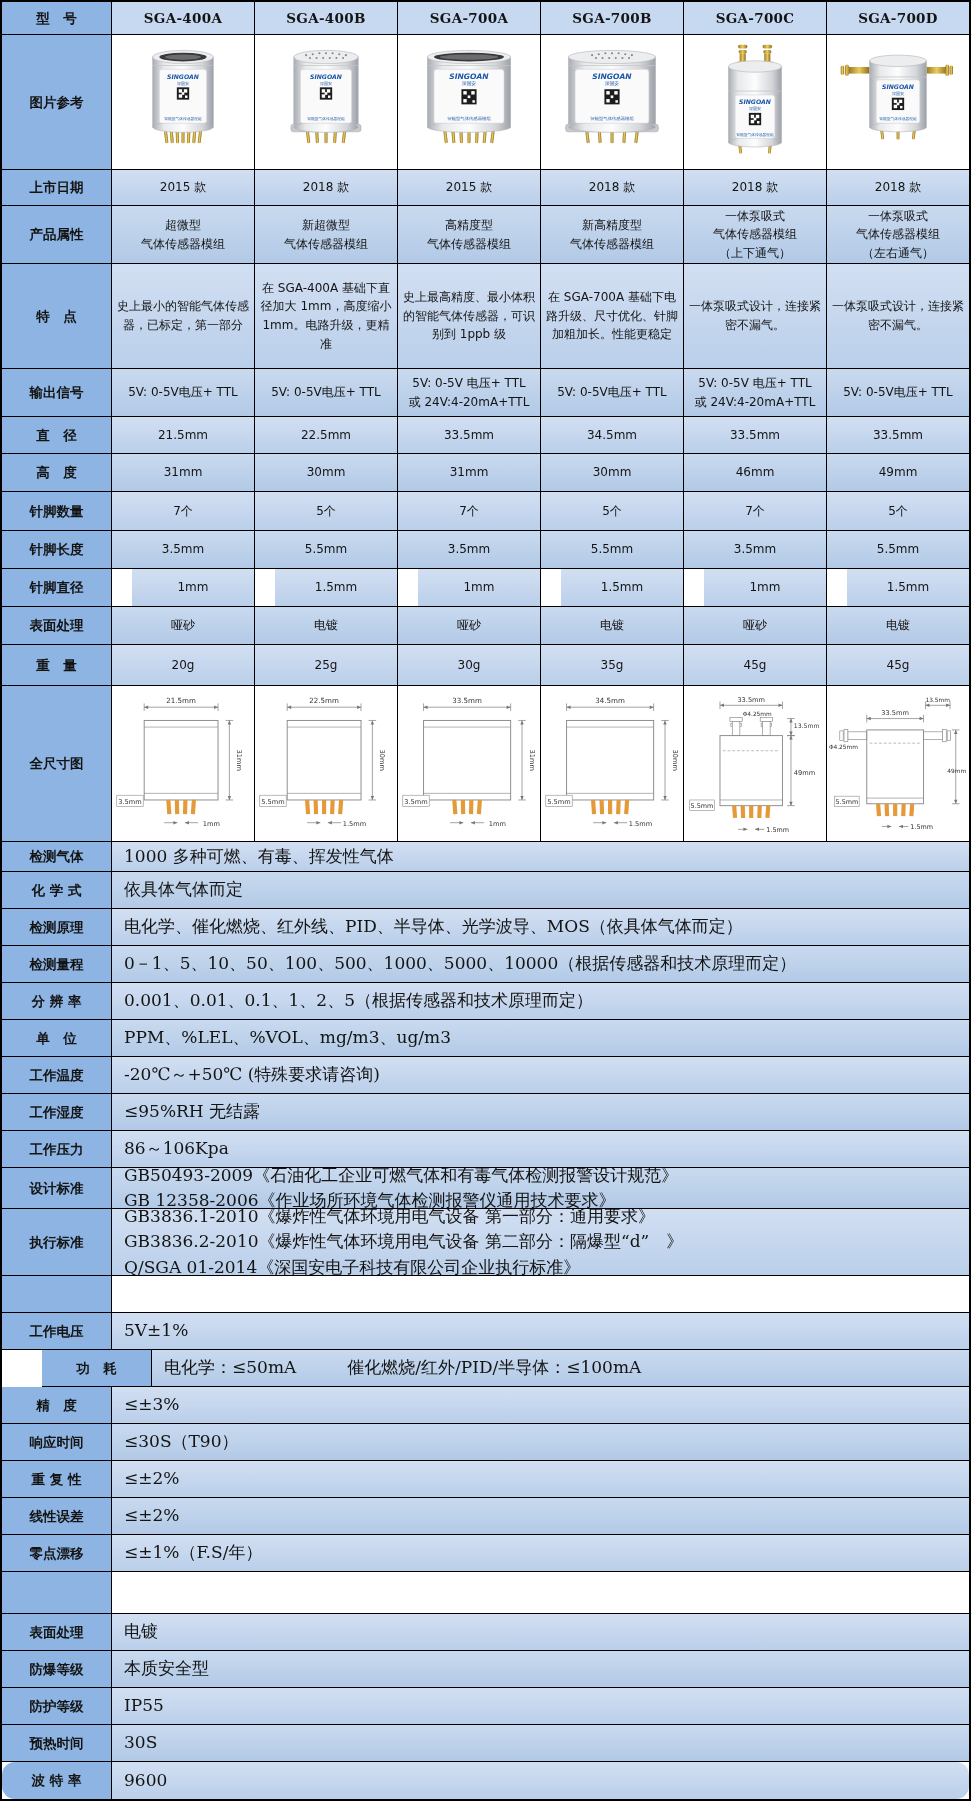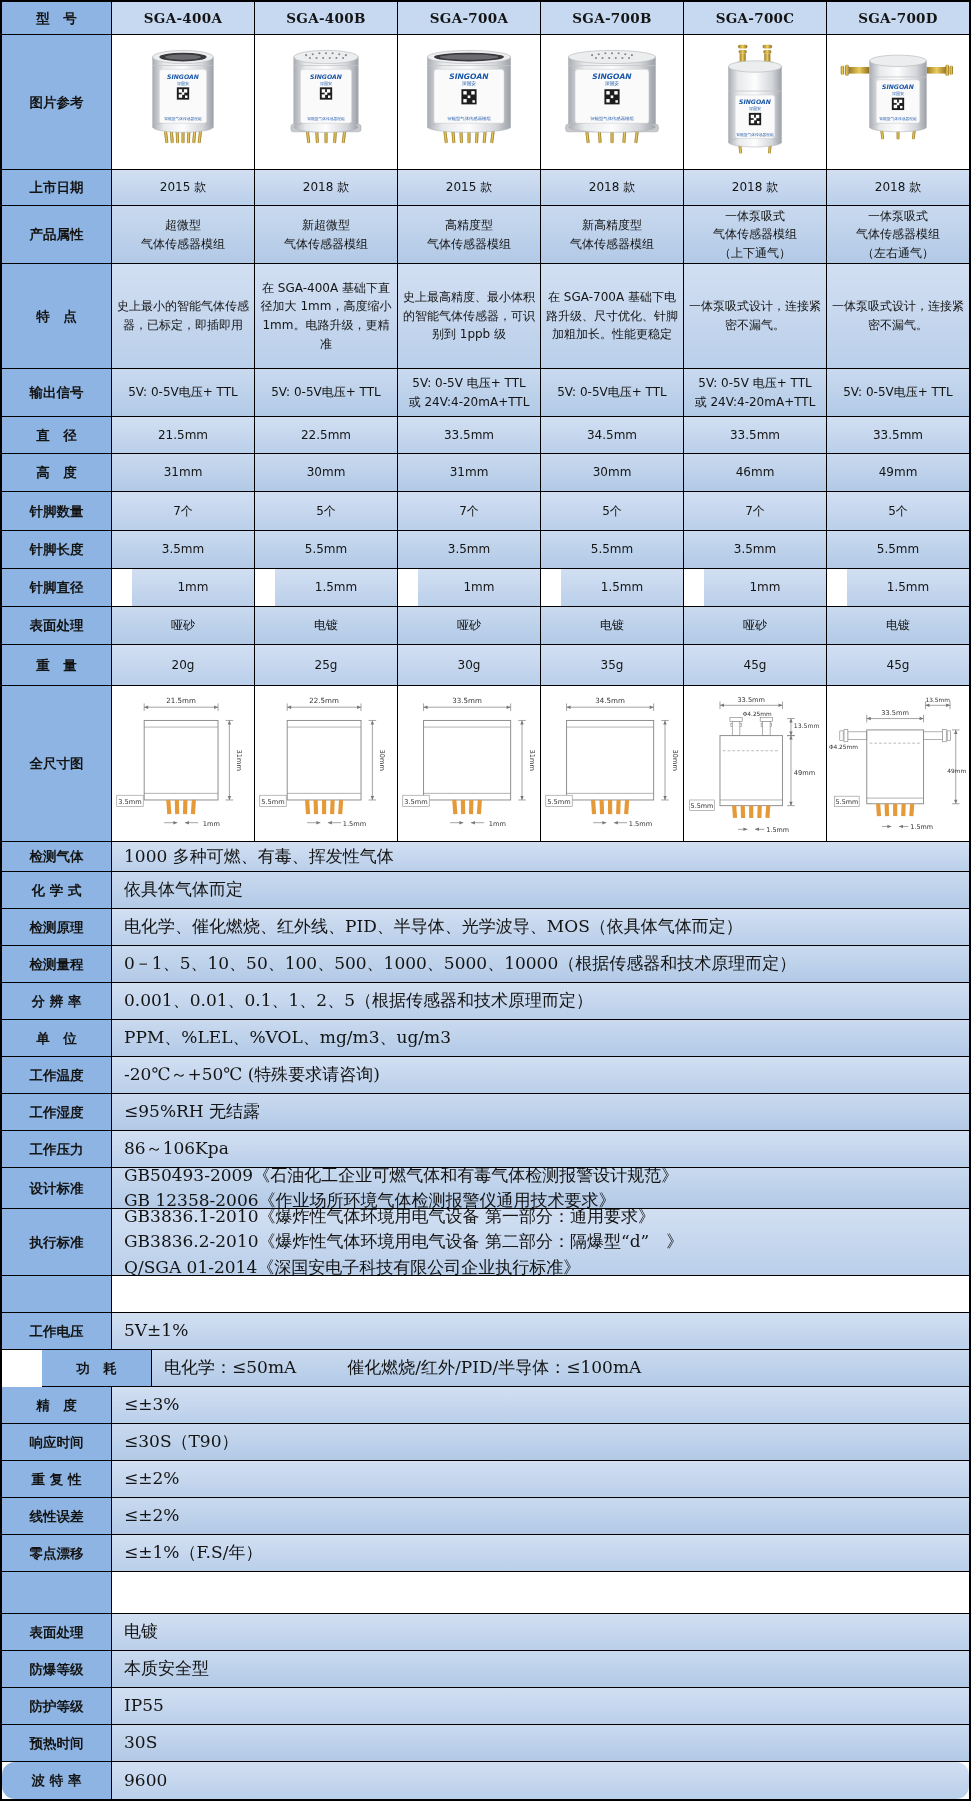--- a/index.html
+++ b/index.html
@@ -399,7 +399,7 @@
     <div class="row" style="height: 105px;">
       <div class="lbl">特　点</div>
       <div class="cell">
-        <div class="">史上最小的智能气体传感器，已标定，即插即用</div>
+        <div class="">史上最小的智能气体传感器，已标定，第一部分</div>
       </div>
       <div class="cell">
         <div class="">在 SGA-400A 基础下直径加大 1mm，高度缩小 1mm。电路升级，更精准</div>

